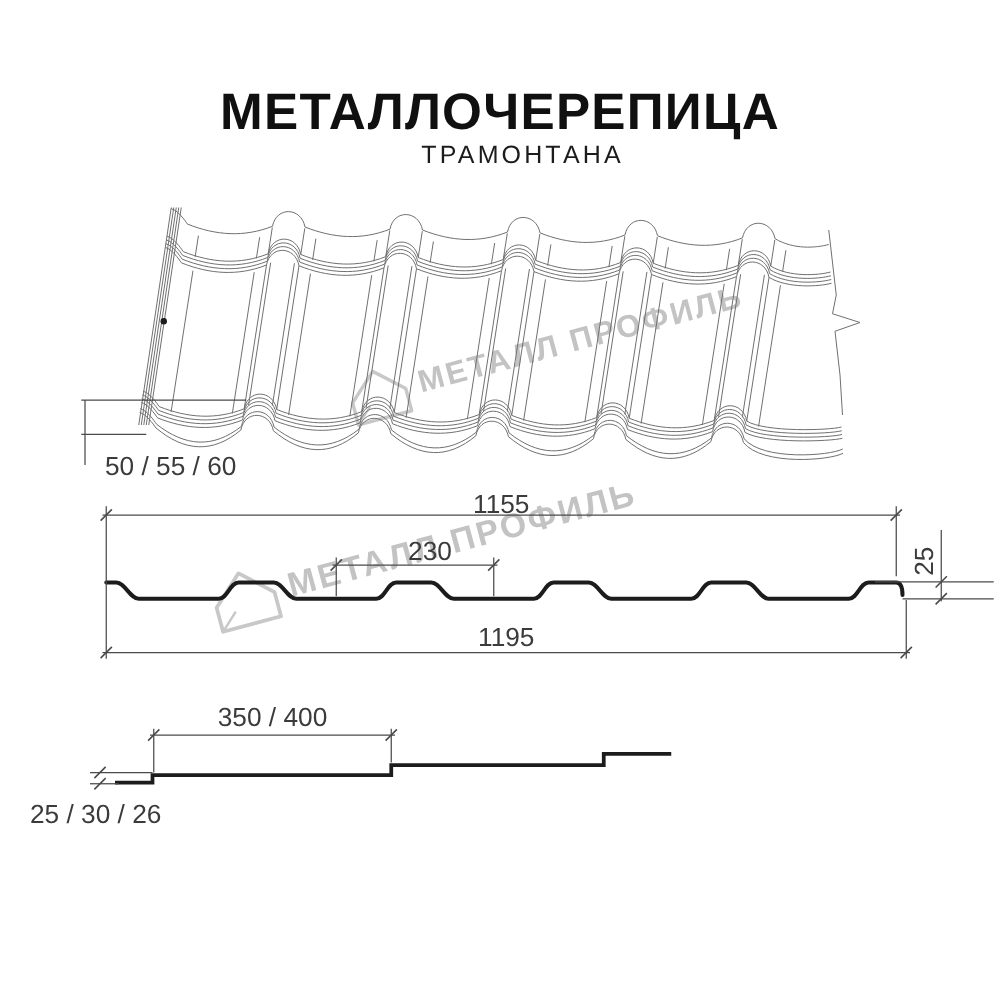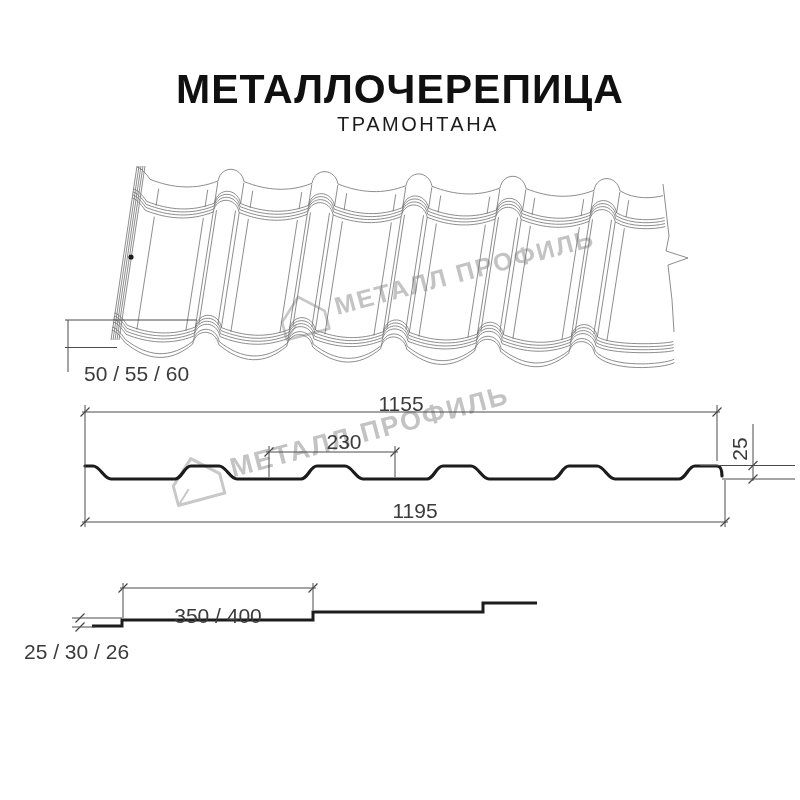--- a/index.html
+++ b/index.html
@@ -167,7 +167,7 @@
   <span class="dim center" style="left:401px;top:392px;">1155</span>
   <span class="dim center" style="left:344px;top:430px;">230</span>
   <span class="dim rot" style="left:740px;top:449px;">25</span>
-  <span class="dim center" style="left:415px;top:499px;">1195</span>
+  <span class="dim center" style="left:405px;top:499px;">1195</span>
   <span class="dim center" style="left:218px;top:563px;margin-top:41px;">350 / 400</span>
   <span class="dim" style="left:24px;top:640px;">25 / 30 / 26</span>
 </div>

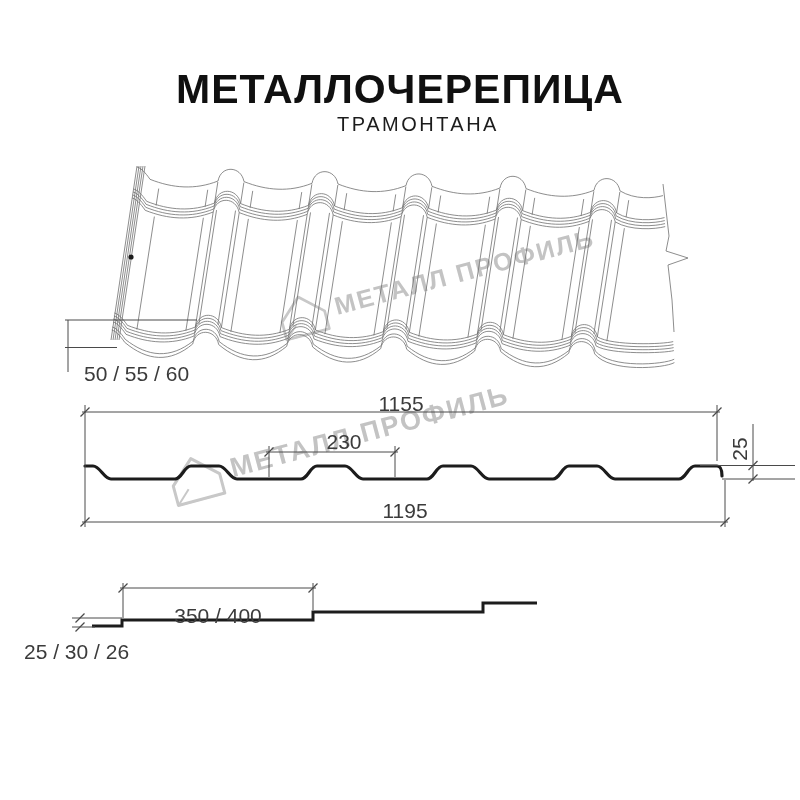--- a/index.html
+++ b/index.html
@@ -168,7 +168,7 @@
   <span class="dim center" style="left:344px;top:430px;">230</span>
   <span class="dim rot" style="left:740px;top:449px;">25</span>
   <span class="dim center" style="left:405px;top:499px;">1195</span>
-  <span class="dim center" style="left:218px;top:563px;margin-top:41px;">350 / 400</span>
+  <span class="dim center" style="left:218px;top:563px;">350 / 400</span>
   <span class="dim" style="left:24px;top:640px;">25 / 30 / 26</span>
 </div>
 

